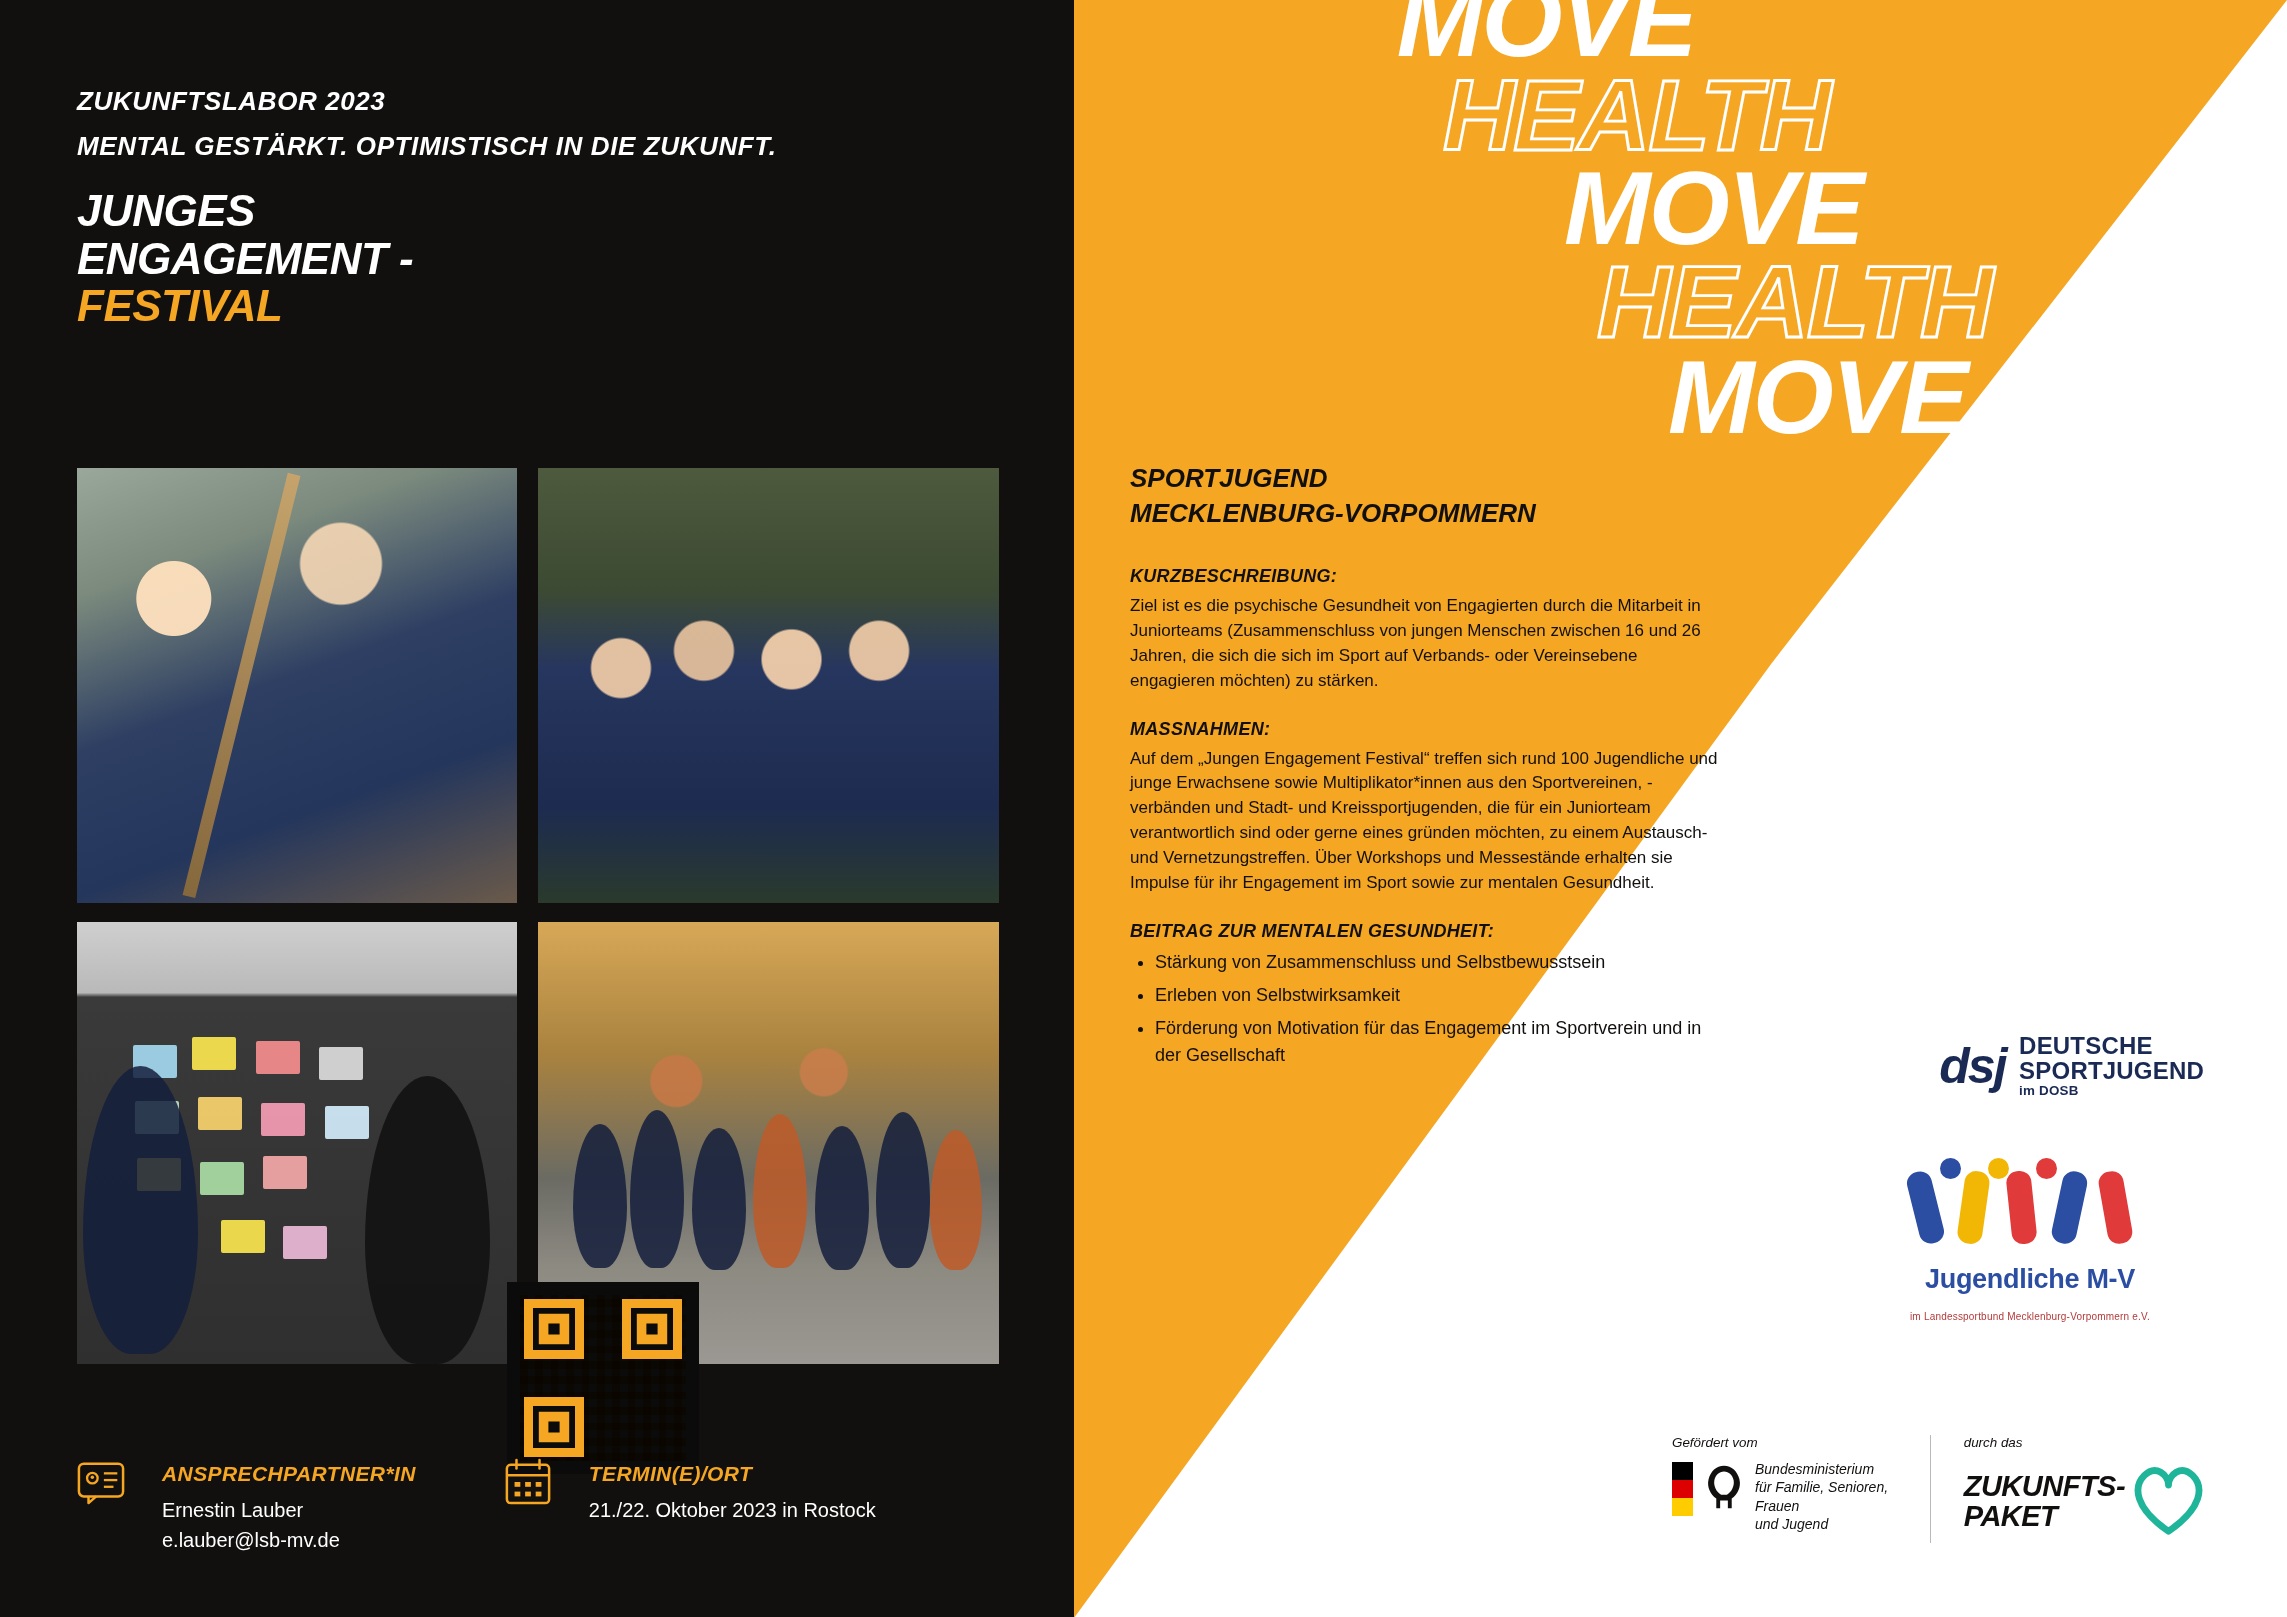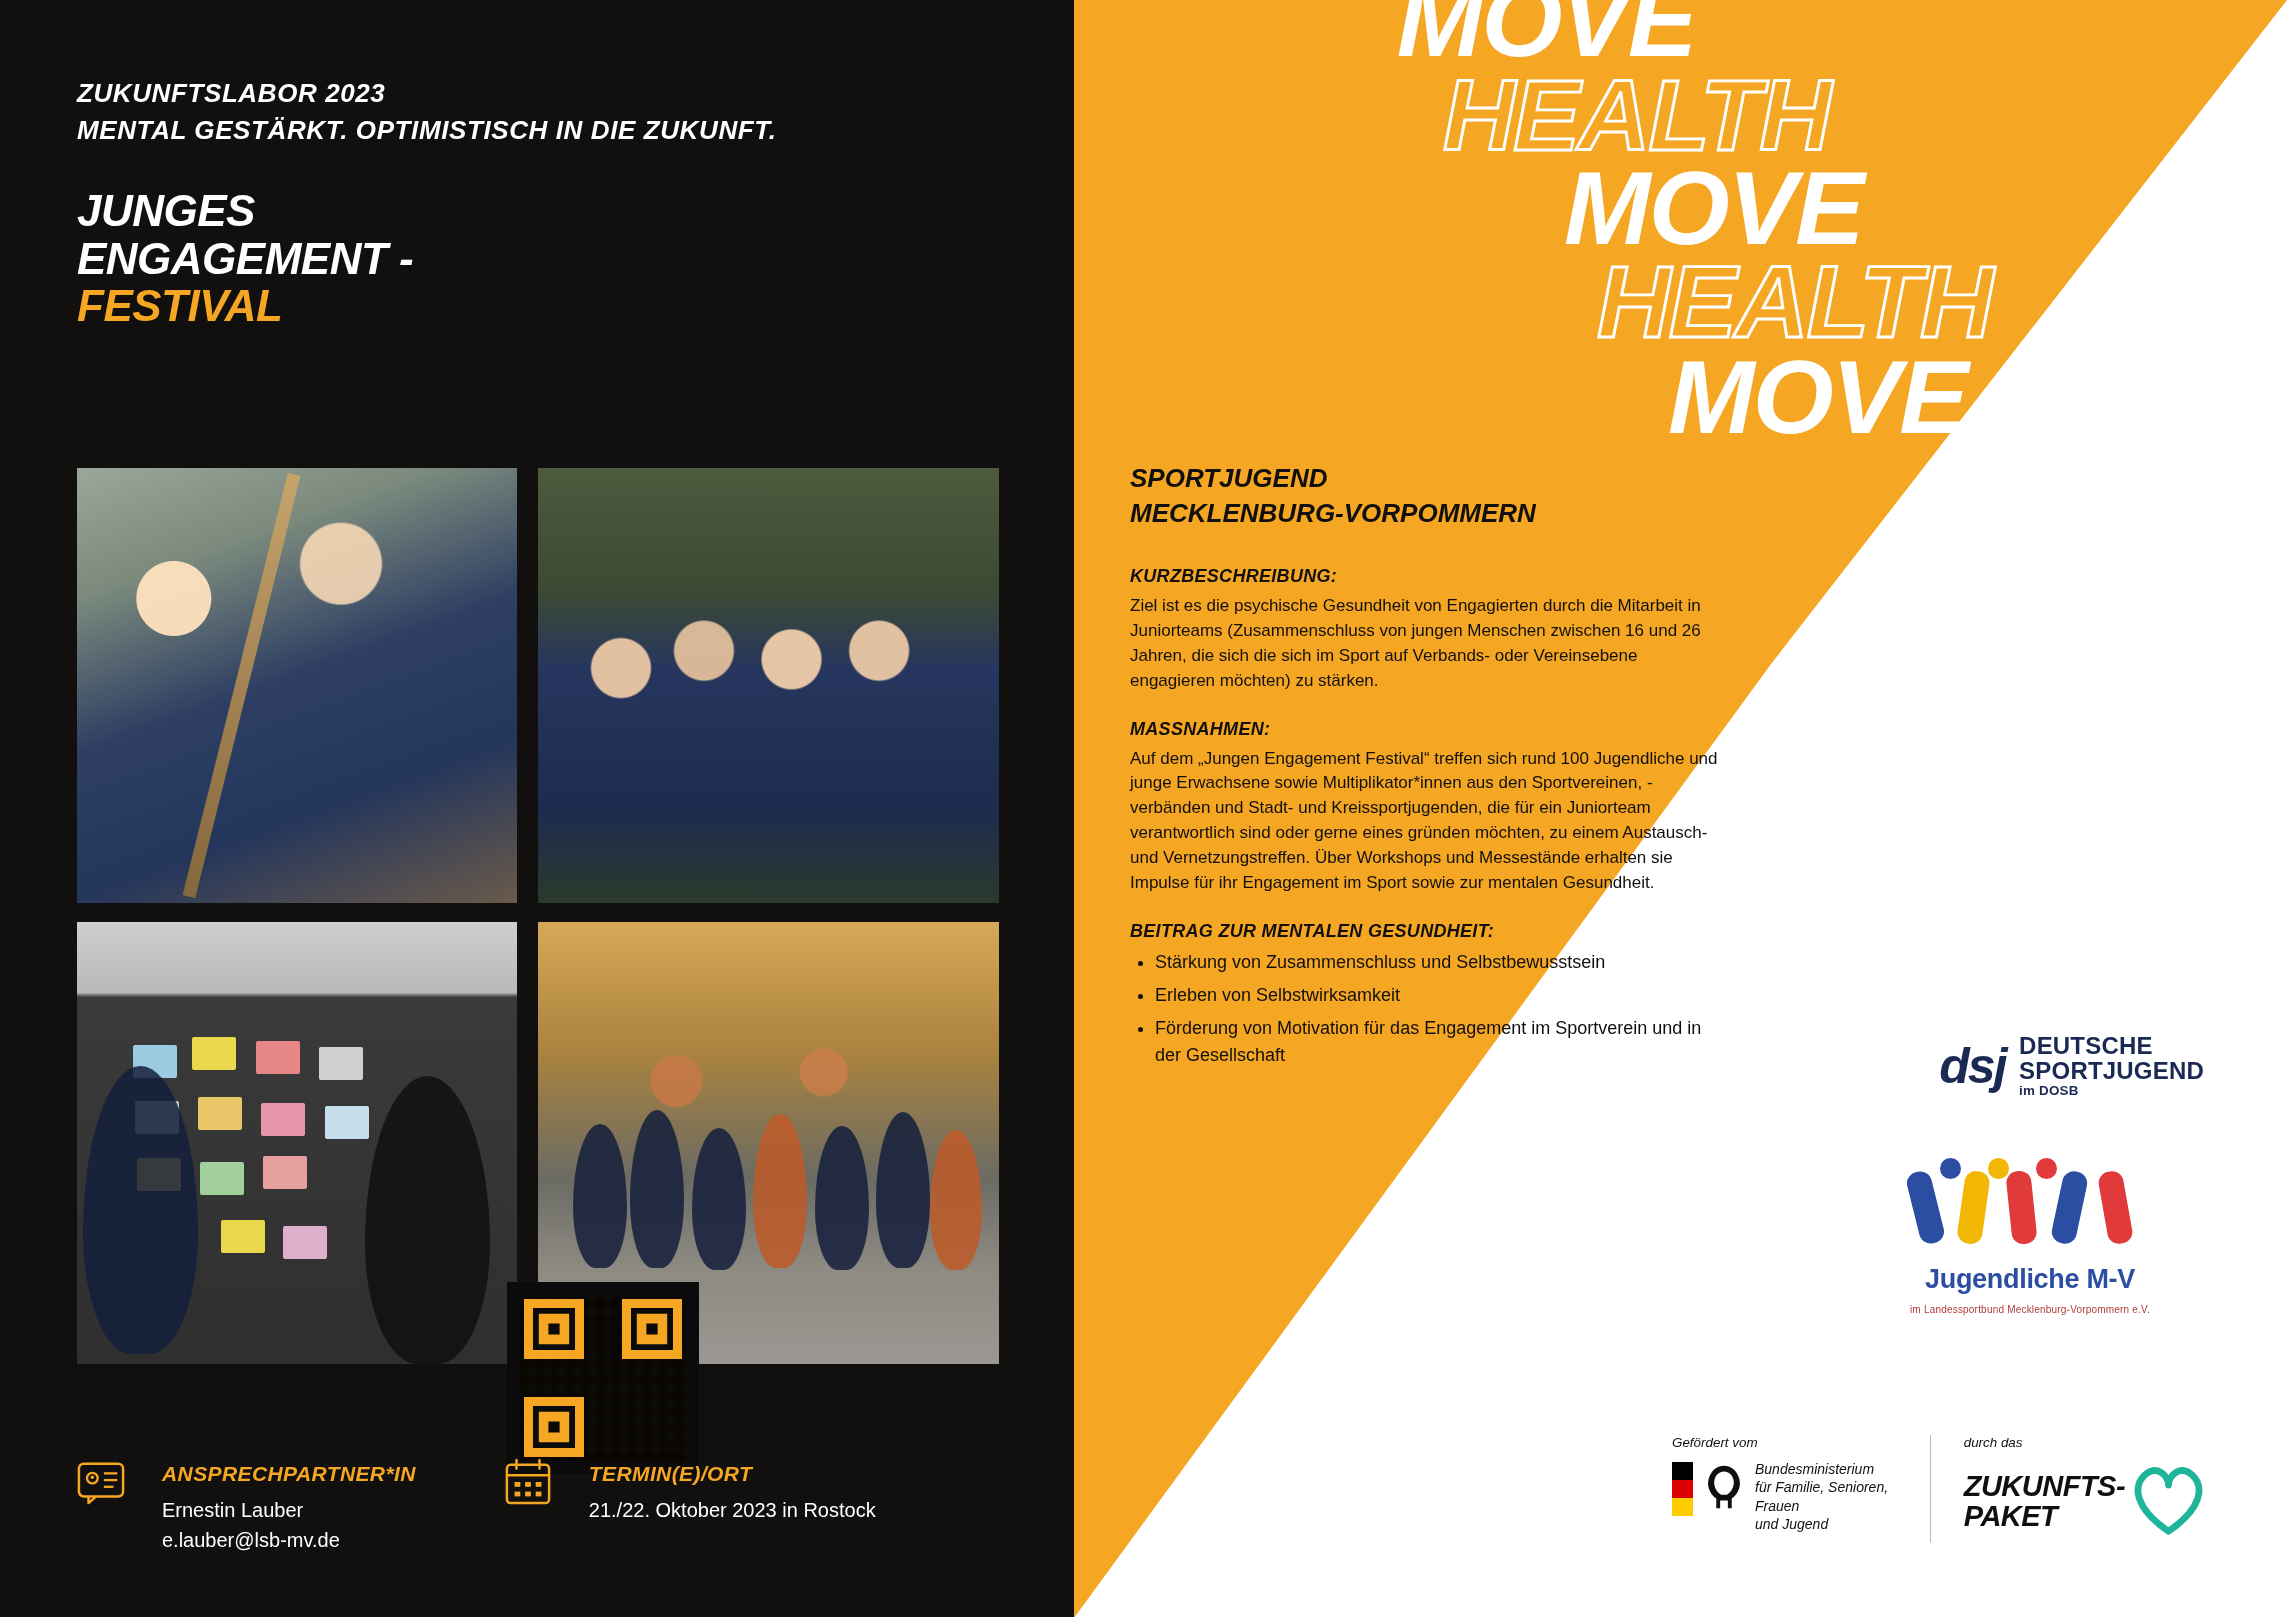--- a/index.html
+++ b/index.html
@@ -40,7 +40,7 @@
     letter-spacing: 0.6px;
     line-height: 1.42;
   }
-  .kicker div { white-space: nowrap; }
+  .kicker div { white-space: nowrap; margin-top: 8px; }
 
   .title {
     position: absolute;

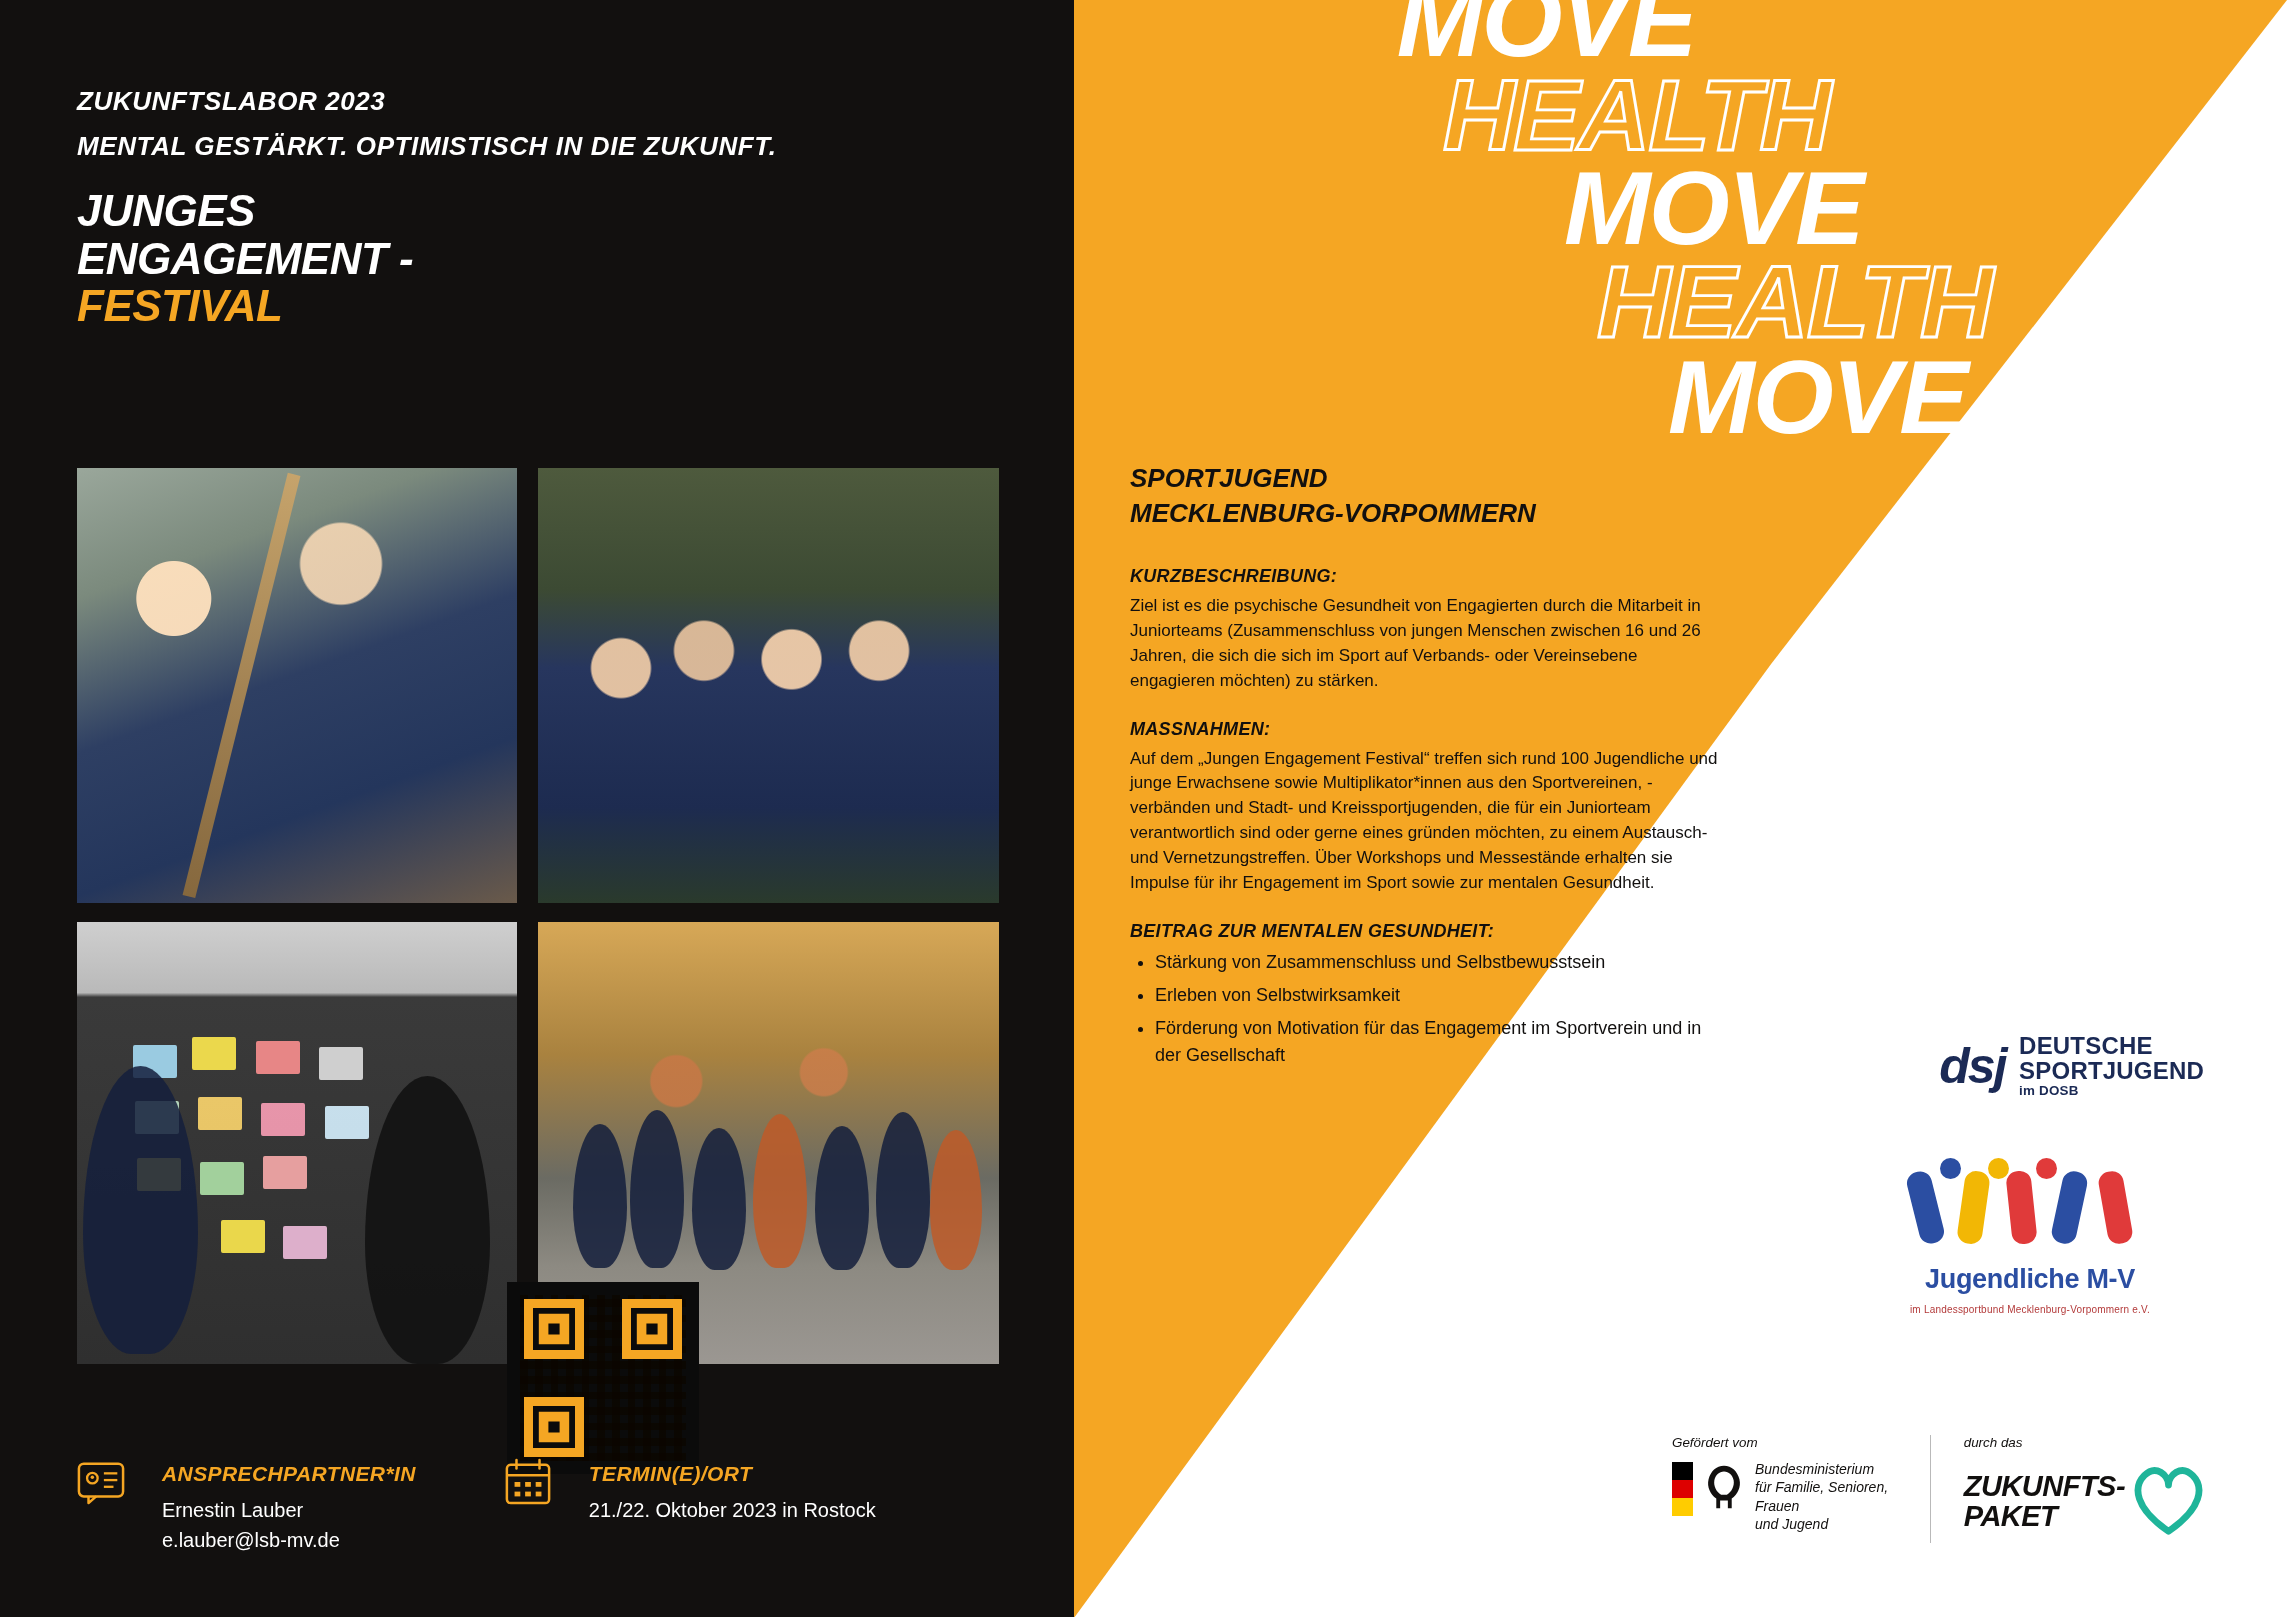--- a/index.html
+++ b/index.html
@@ -310,7 +310,7 @@
     font-size: 10px;
     color: #b33a3a;
     letter-spacing: 0.2px;
-    margin-top: 9px;
+    margin-top: 16px;
   }
 
   .funders {

